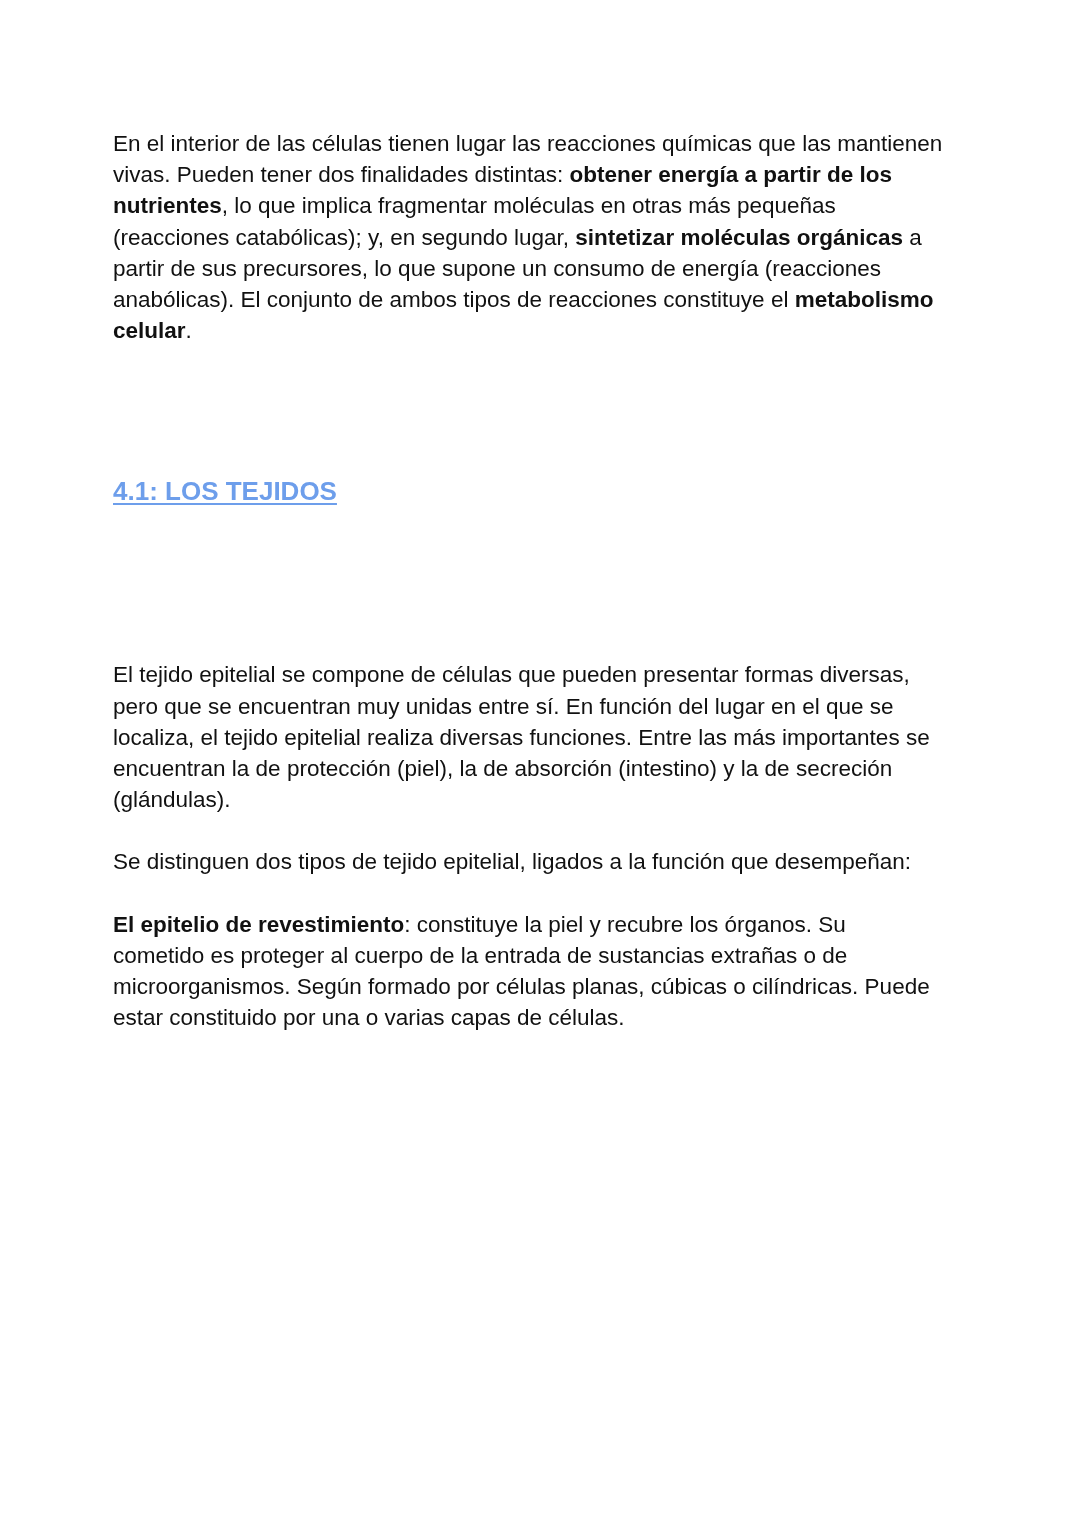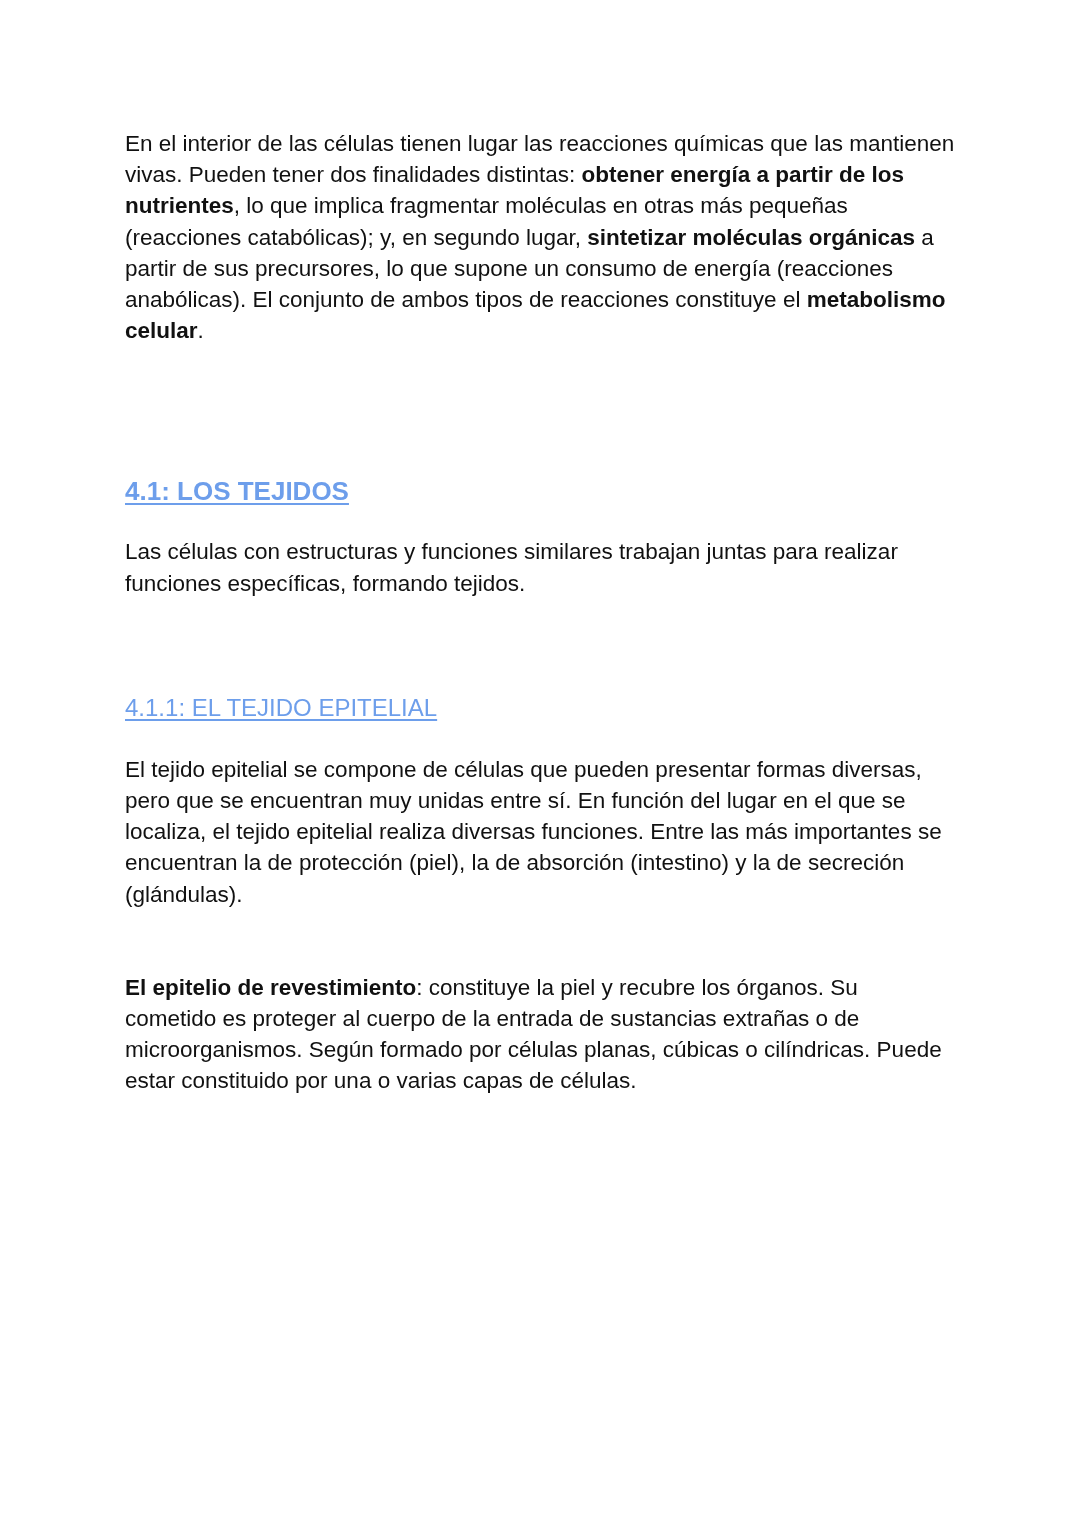--- a/index.html
+++ b/index.html
@@ -5,7 +5,7 @@
     html, body { margin: 0; padding: 0; background: #ffffff; }
     body { width: 1080px; height: 1525px; position: relative; overflow: hidden;
            font-family: "Liberation Sans", sans-serif; color: #111111; }
-    .page { position: absolute; left: 125px; top: 128px; width: 830px; }
+    .page { position: absolute; left: 113px; top: 128px; width: 830px; }
     p { margin: 0; font-size: 22.5px; line-height: 31.2px; }
     b { font-weight: bold; }
     .h1 { margin: 0; font-size: 26px; font-weight: bold; color: #6d9eeb;

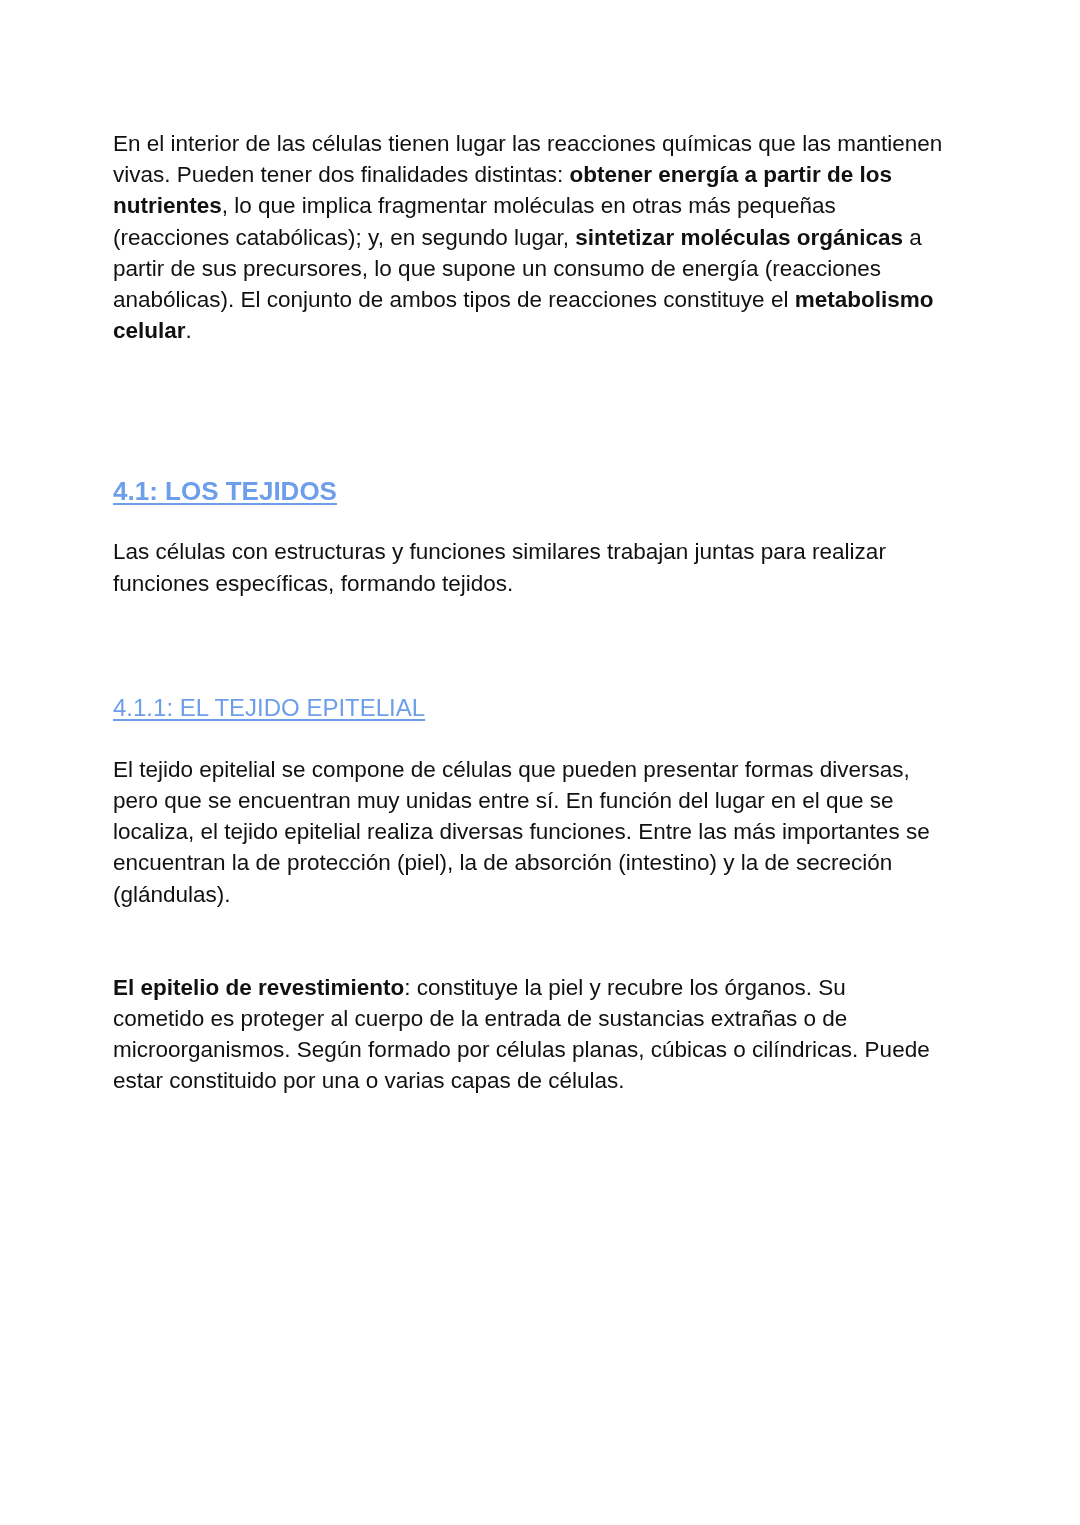--- a/index.html
+++ b/index.html
@@ -23,7 +23,6 @@
   <h1 class="h1">4.1: LOS TEJIDOS</h1>
 
   <div style="height:28px"></div>
-  <p>Las células con estructuras y funciones similares trabajan juntas para realizar funciones específicas, formando tejidos.</p>
   <div style="height:31px"></div>
 
   <div style="height:62px"></div>

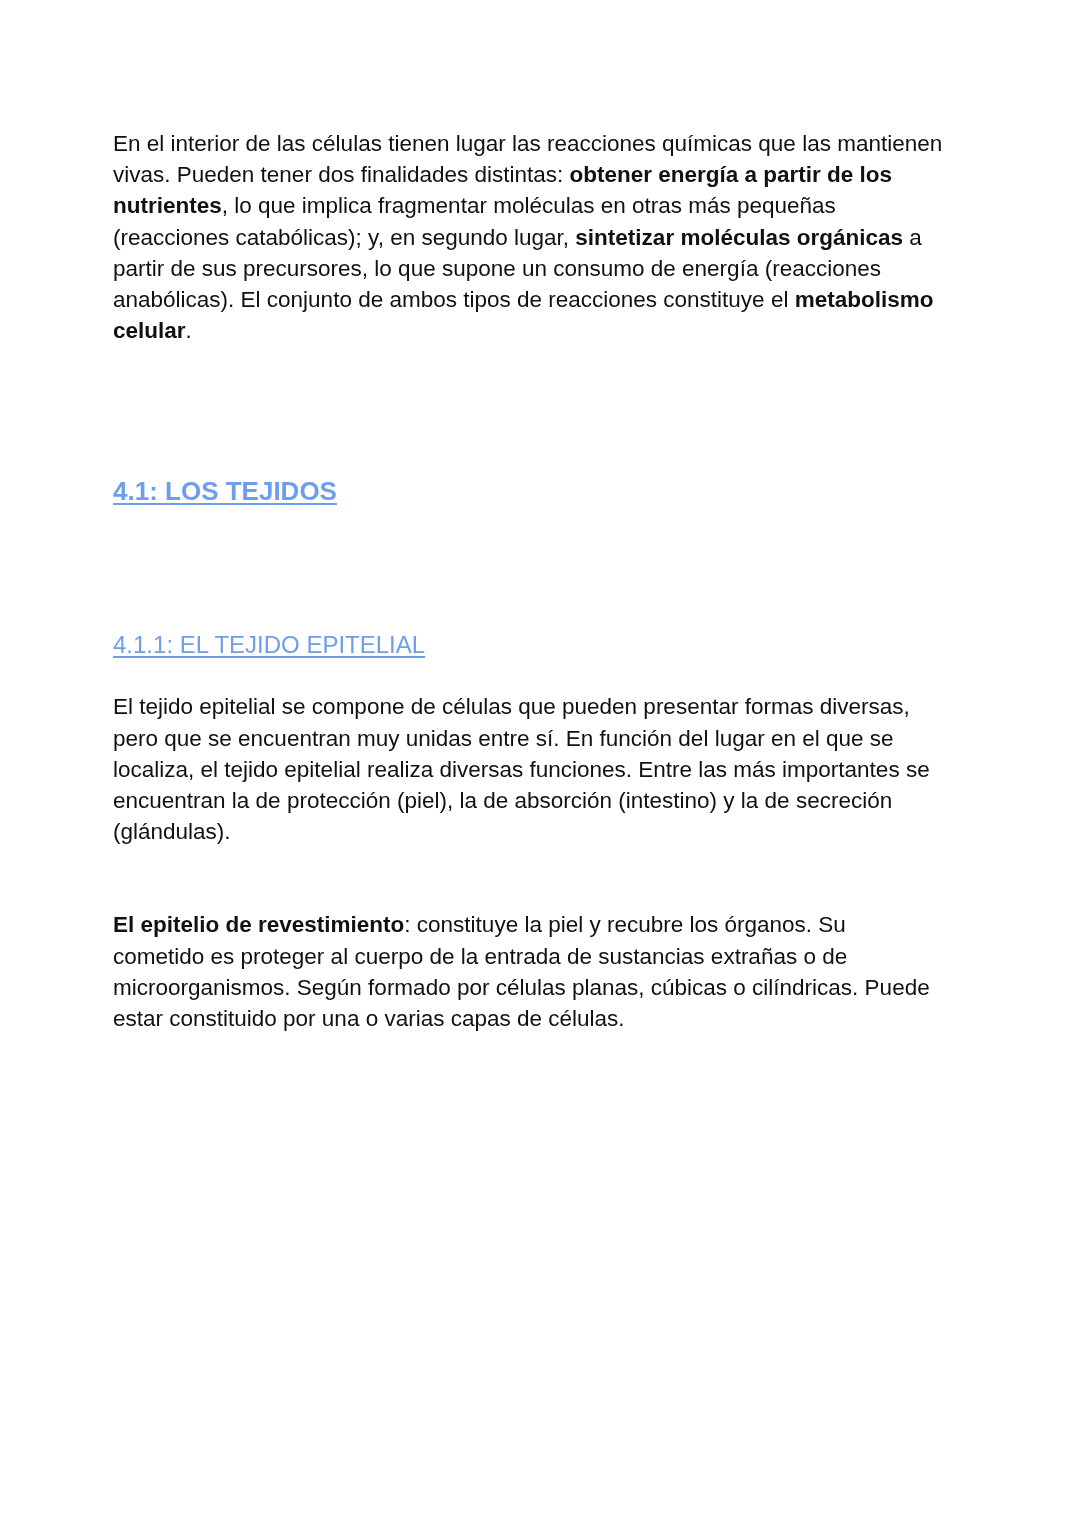--- a/index.html
+++ b/index.html
@@ -26,7 +26,6 @@
   <div style="height:31px"></div>
 
   <div style="height:62px"></div>
-  <h2 class="h2">4.1.1: EL TEJIDO EPITELIAL</h2>
 
   <div style="height:30px"></div>
   <p>El tejido epitelial se compone de células que pueden presentar formas diversas, pero que se encuentran muy unidas entre sí. En función del lugar en el que se localiza, el tejido epitelial realiza diversas funciones. Entre las más importantes se encuentran la de protección (piel), la de absorción (intestino) y la de secreción (glándulas).</p>

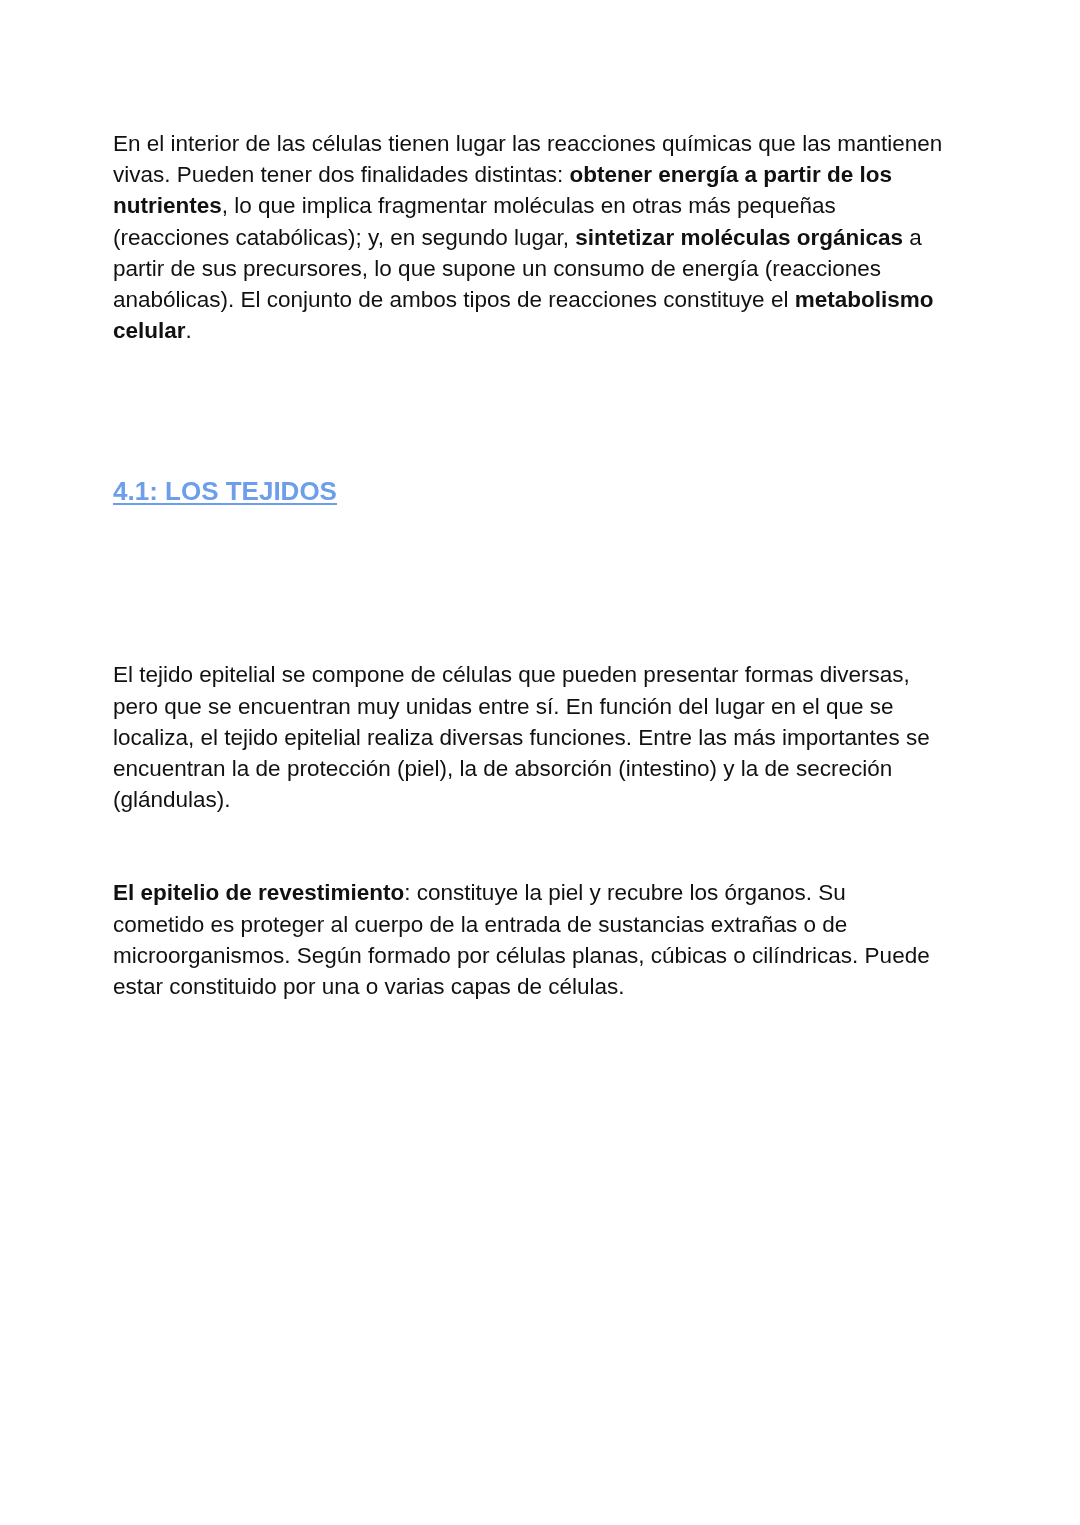--- a/index.html
+++ b/index.html
@@ -30,6 +30,7 @@
   <div style="height:30px"></div>
   <p>El tejido epitelial se compone de células que pueden presentar formas diversas, pero que se encuentran muy unidas entre sí. En función del lugar en el que se localiza, el tejido epitelial realiza diversas funciones. Entre las más importantes se encuentran la de protección (piel), la de absorción (intestino) y la de secreción (glándulas).</p>
   <div style="height:31px"></div>
+  <p>Se distinguen dos tipos de tejido epitelial, ligados a la función que desempeñan:</p>
   <div style="height:31px"></div>
   <p><b>El epitelio de revestimiento</b><span>: constituye la piel y recubre los órganos. Su cometido es proteger al cuerpo de la entrada de sustancias extrañas o de microorganismos. Según formado por células planas, cúbicas o cilíndricas. Puede estar constituido por una o varias capas de células.</span></p>
 </div>

